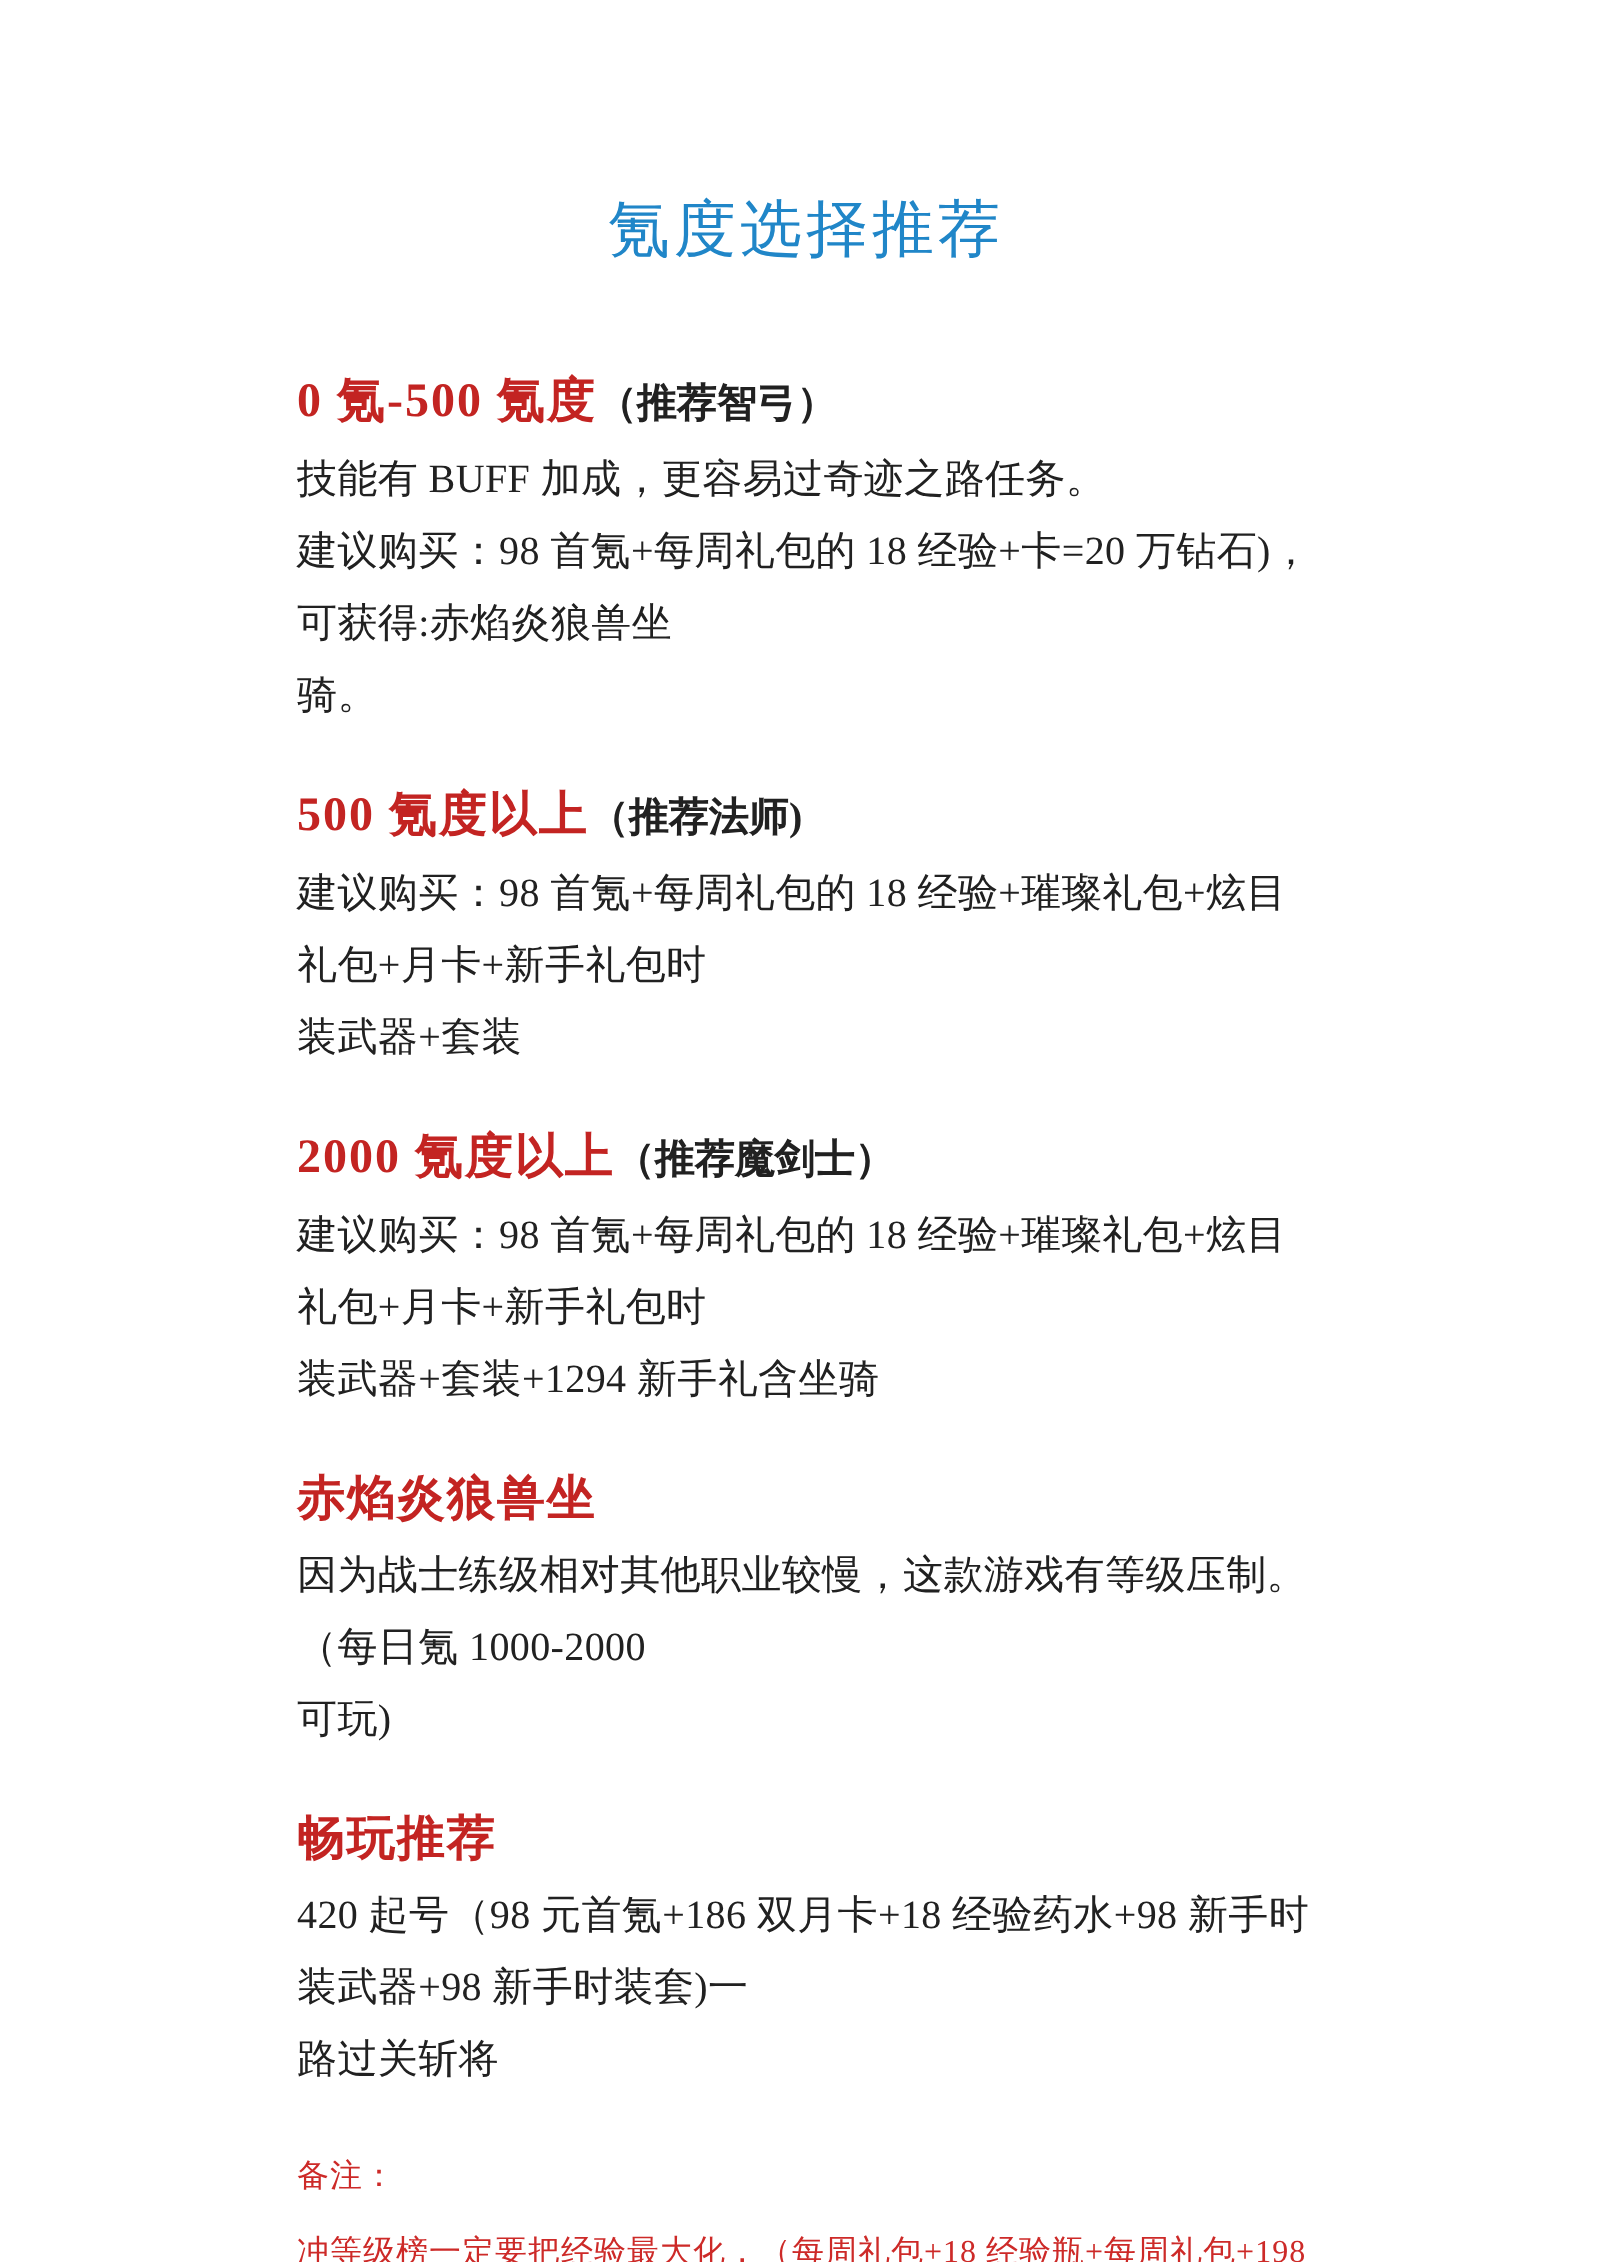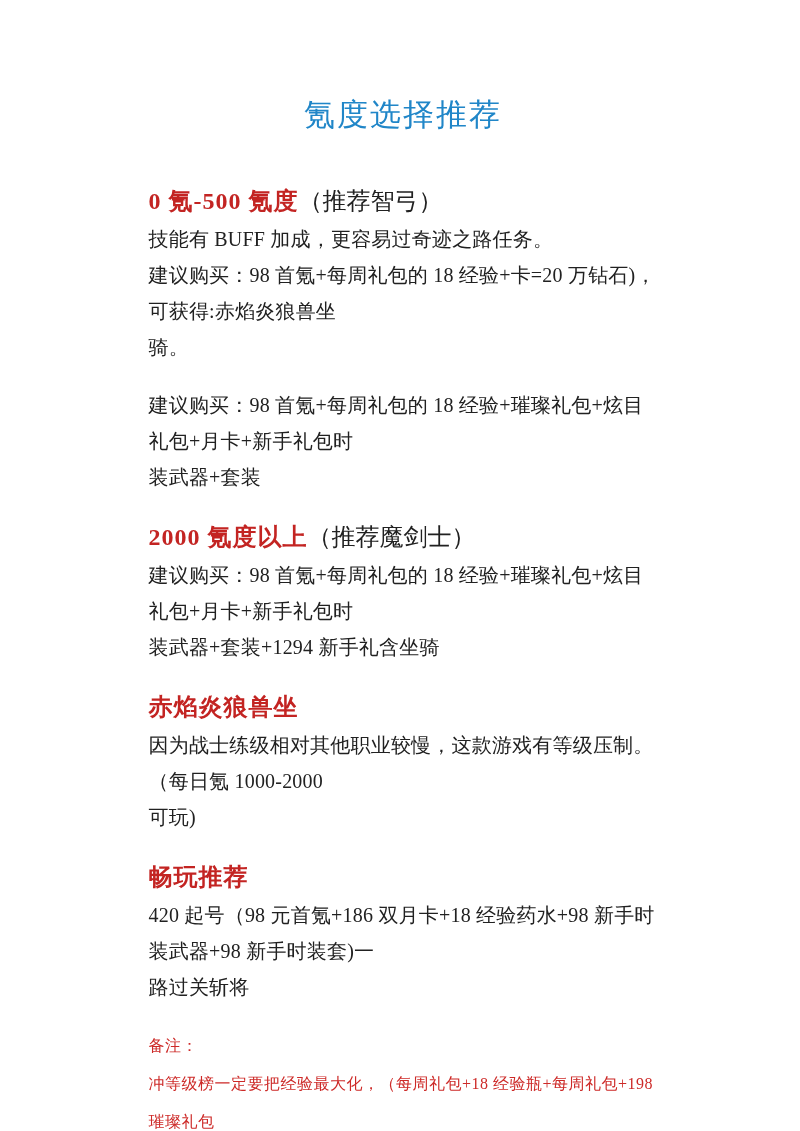--- a/index.html
+++ b/index.html
@@ -42,8 +42,8 @@
     letter-spacing: 1px;
   }
   .sec-heading .suffix {
-    font-size: 24px;
-    font-weight: 400;
+    font-size: 20px;
+    font-weight: 700;
     color: var(--body-black);
   }
   .body-text {

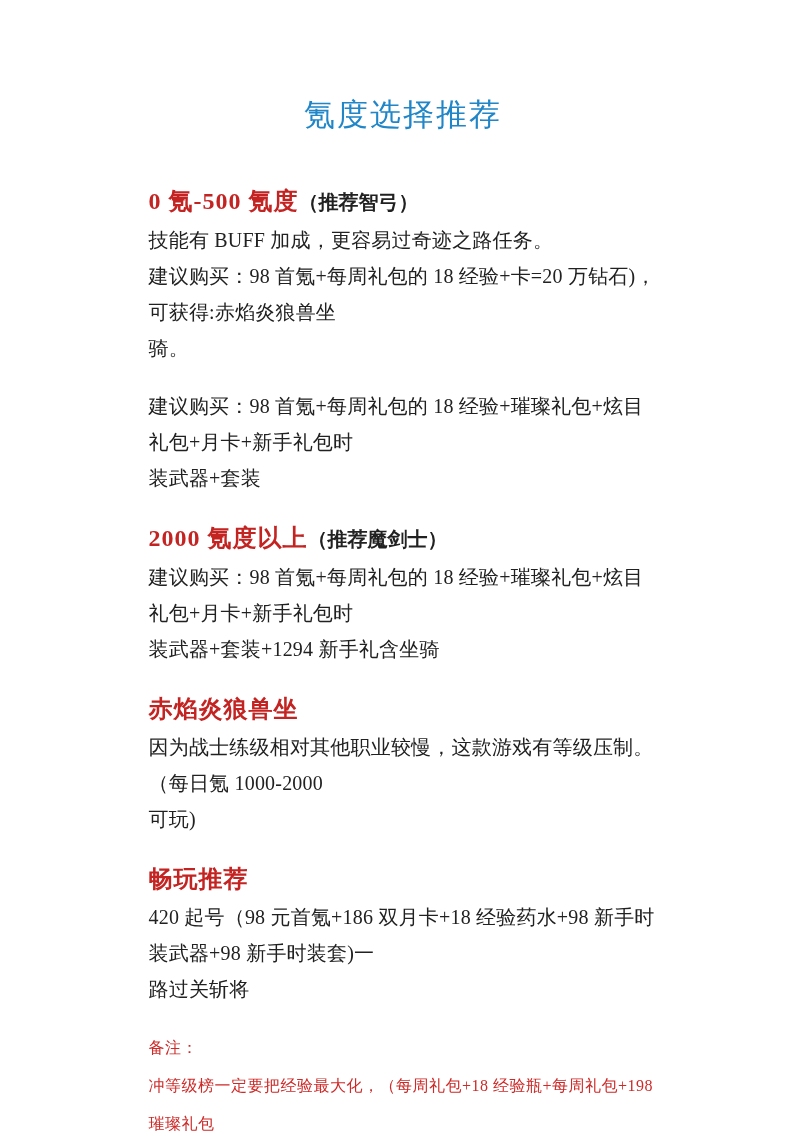--- a/index.html
+++ b/index.html
@@ -86,6 +86,9 @@
   </section>
 
   <section class="tier">
+    <h2 class="sec-heading">
+      <span class="range">500 氪度以上</span><span class="suffix">（推荐法师)</span>
+    </h2>
     <p class="body-text">建议购买：98 首氪+每周礼包的 18 经验+璀璨礼包+炫目礼包+月卡+新手礼包时
 装武器+套装</p>
   </section>

